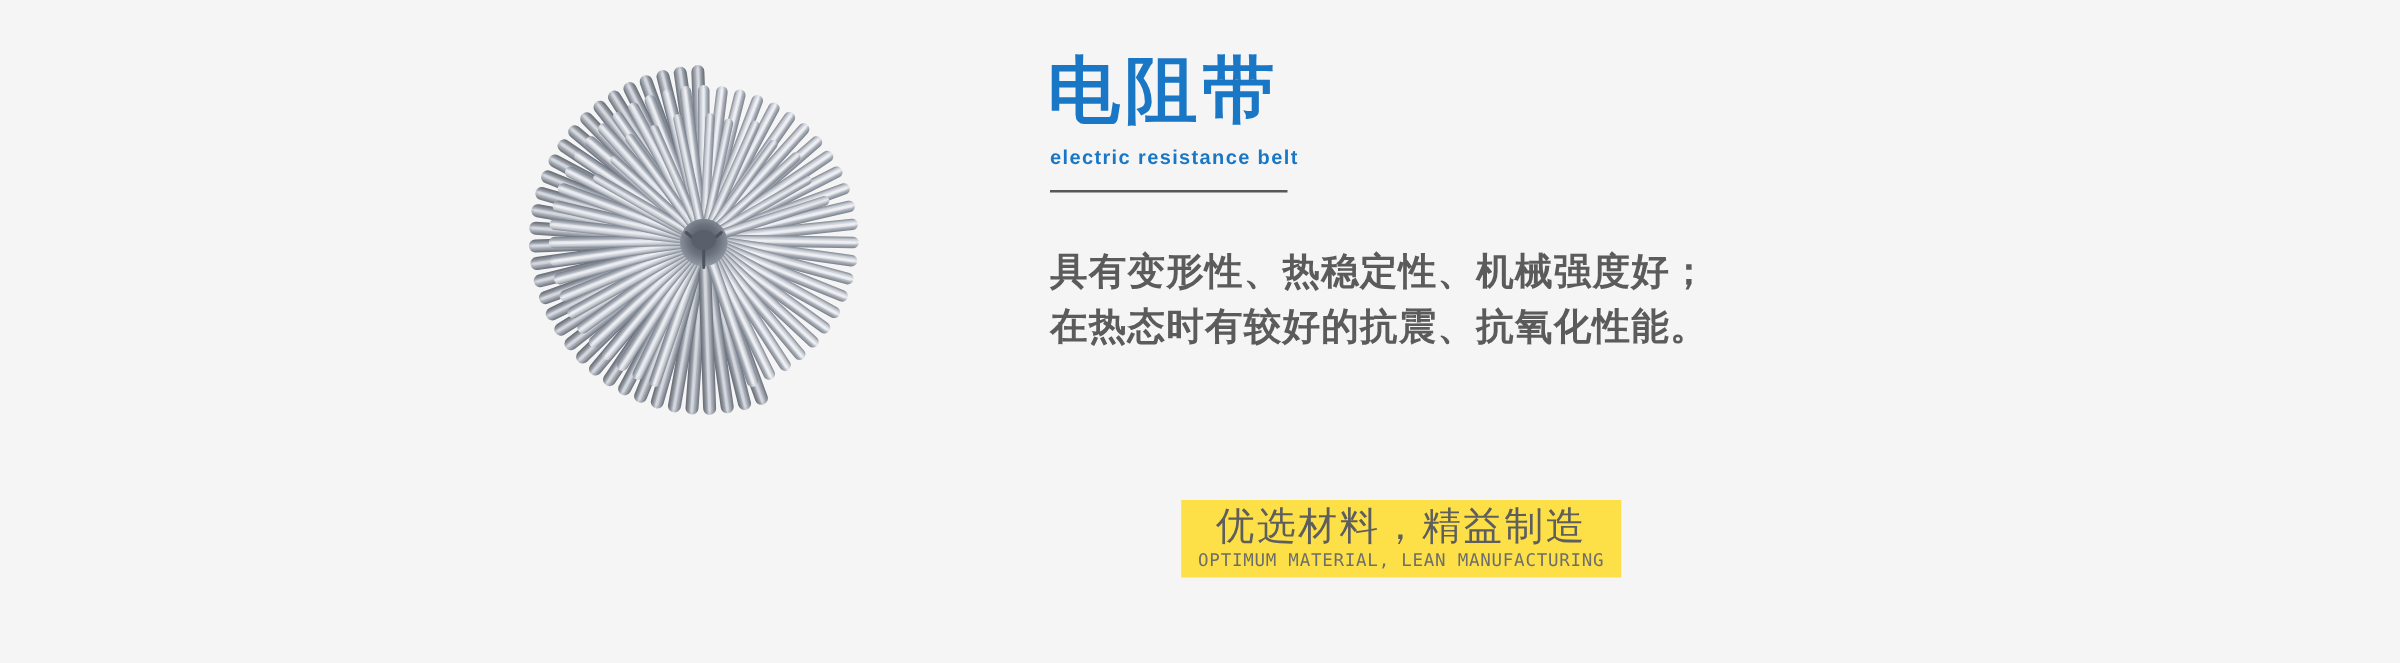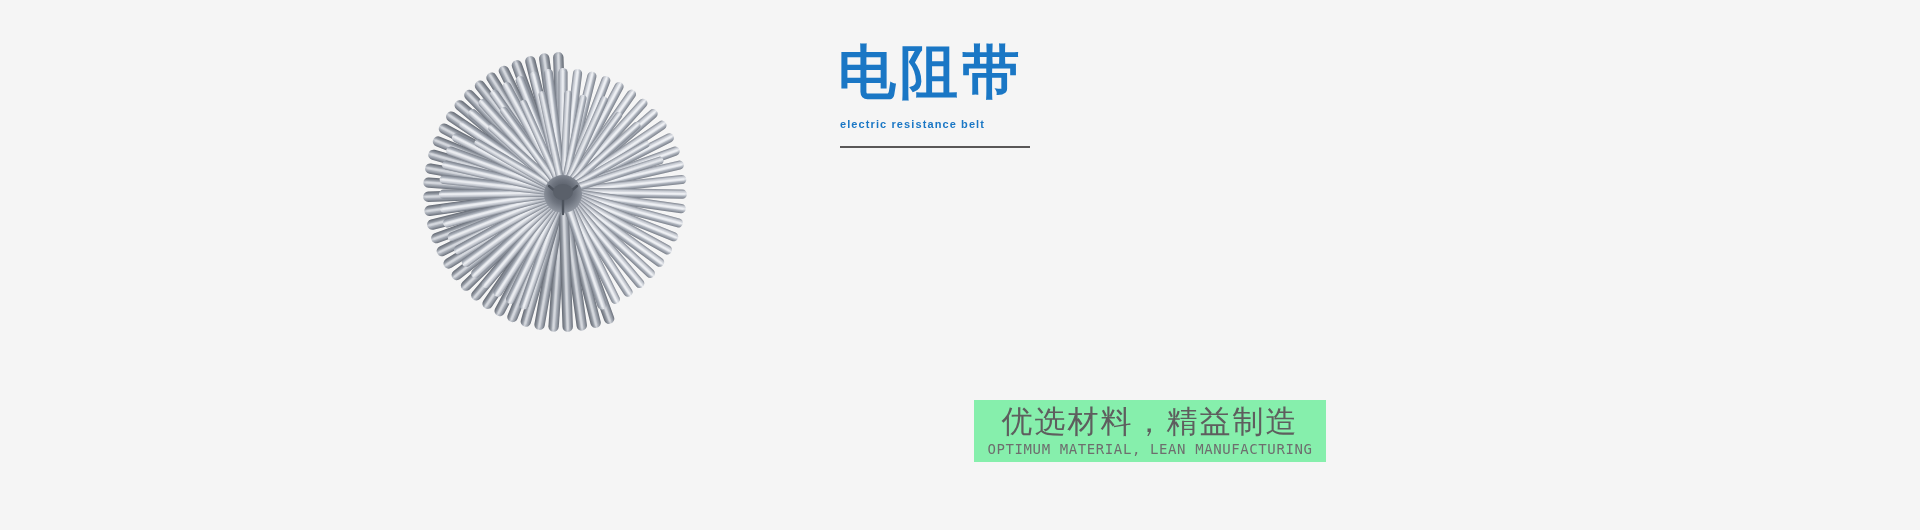--- a/index.html
+++ b/index.html
@@ -58,7 +58,7 @@
 
   #title-en {
     margin: 14px 0 0 2px;
-    font-size: 11px;
+    font-size: 16px;
     font-weight: 700;
     color: #1a77c5;
     letter-spacing: 1.1px;

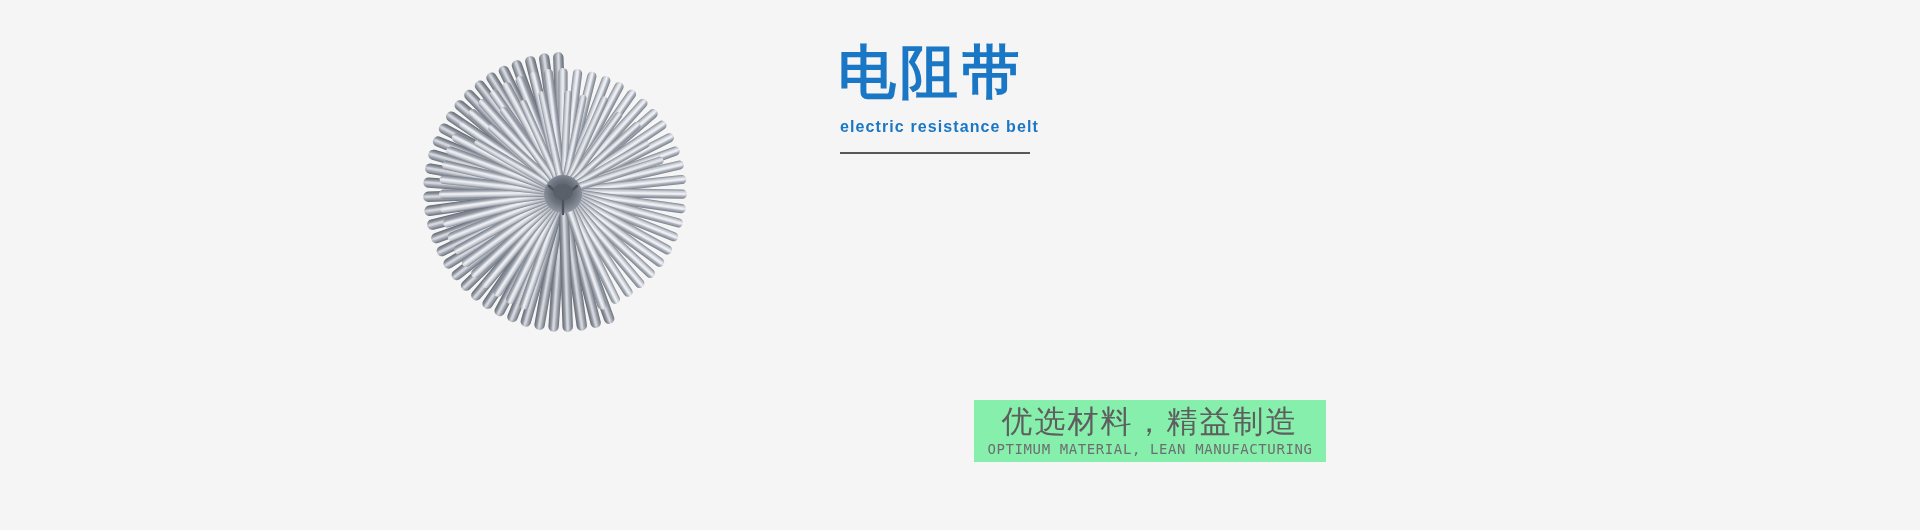--- a/index.html
+++ b/index.html
@@ -459,6 +459,10 @@
 
     <div id="title-divider"></div>
 
+    <div id="description">
+      <div class="desc-line">具有变形性、热稳定性、机械强度好；</div>
+      <div class="desc-line">在热态时有较好的抗震、抗氧化性能。</div>
+    </div>
 
   </div>
 

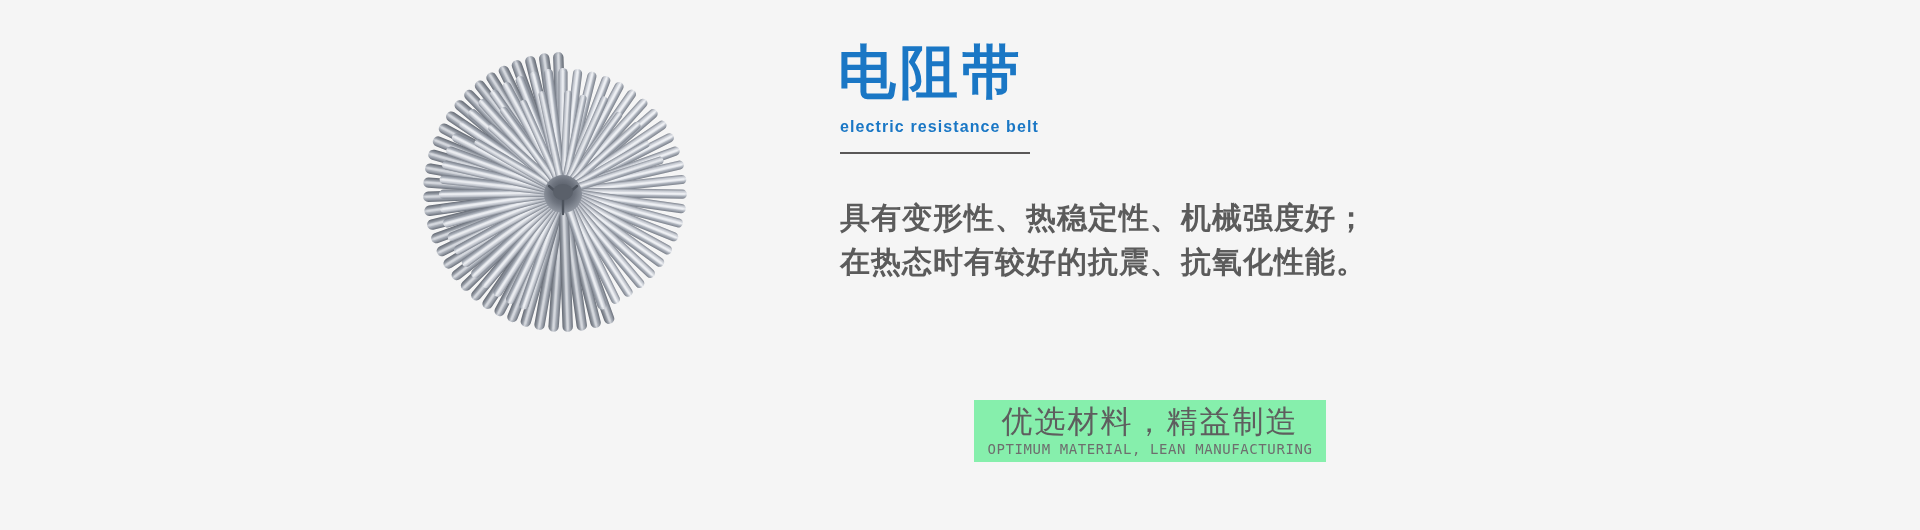--- a/index.html
+++ b/index.html
@@ -90,11 +90,11 @@
   
   #slogan {
     position: absolute;
-    left: 974px;
+    left: 945px;
     top: 400px;
     width: 340px;
     padding: 2px 6px 6px 6px;
-    background: #86efac;
+    background: #fde047;
     text-align: center;
   }
   #slogan-cn {

